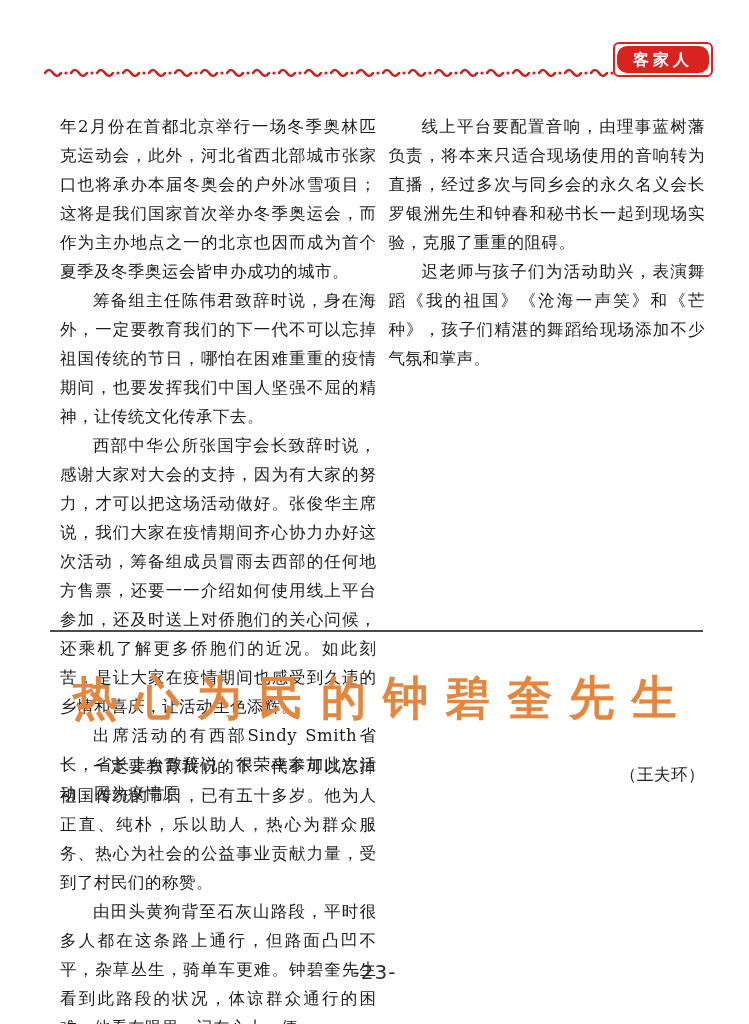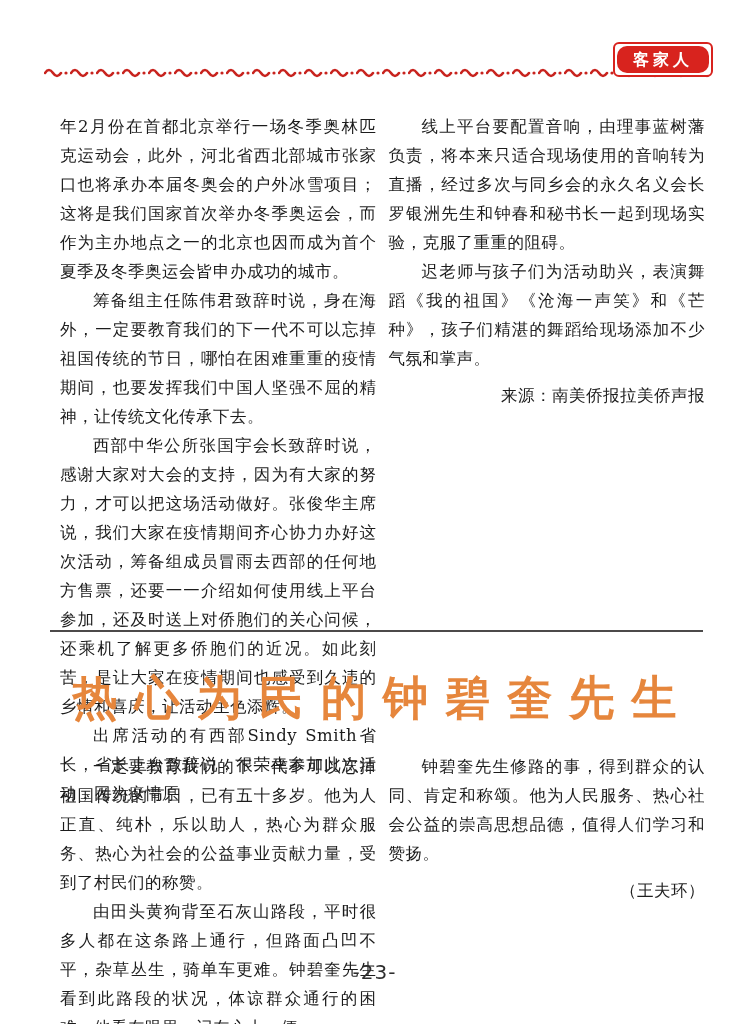--- a/index.html
+++ b/index.html
@@ -152,7 +152,6 @@
           <p class="para">线上平台要配置音响，由理事蓝树藩负责，将本来只适合现场使用的音响转为直播，经过多次与同乡会的永久名义会长罗银洲先生和钟春和秘书长一起到现场实验，克服了重重的阻碍。</p>
           <p class="para">迟老师与孩子们为活动助兴，表演舞蹈《我的祖国》《沧海一声笑》和《芒种》，孩子们精湛的舞蹈给现场添加不少气氛和掌声。</p>
         </div>
-      <p class="align-right">来源：南美侨报拉美侨声报</p>
     </div>
   </div>
 

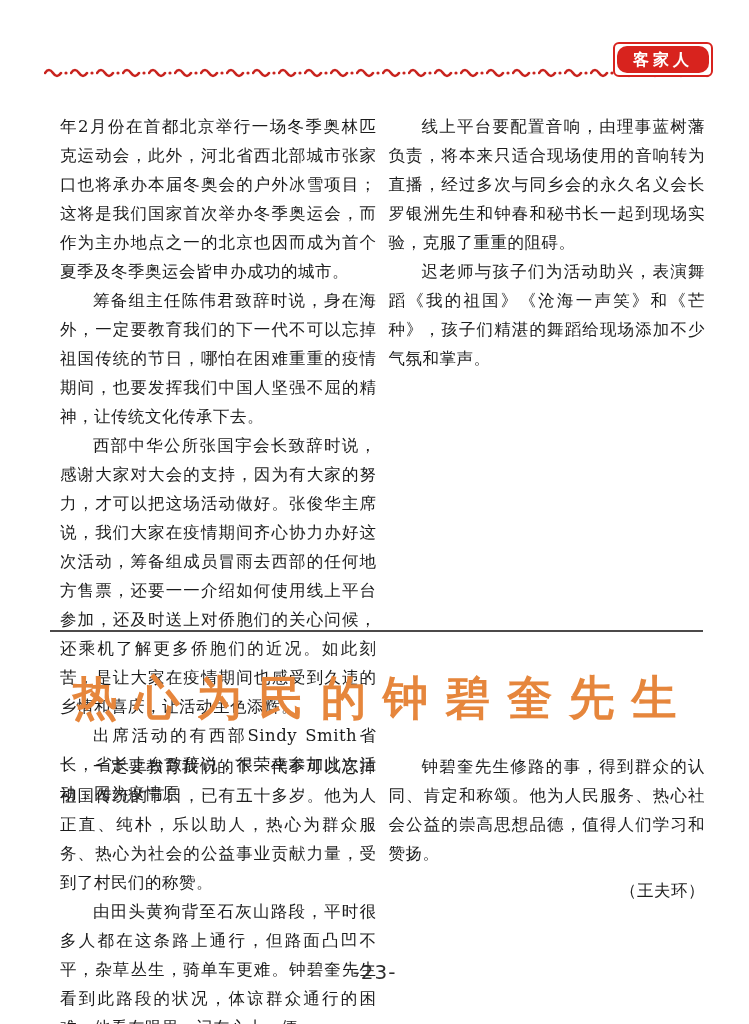--- a/index.html
+++ b/index.html
@@ -166,7 +166,6 @@
       </div>
     <div class="col">
       <div>
-          <p class="para">钟碧奎先生修路的事，得到群众的认同、肯定和称颂。他为人民服务、热心社会公益的崇高思想品德，值得人们学习和赞扬。</p>
         </div>
       <p class="align-right">（王夫环）</p>
     </div>

